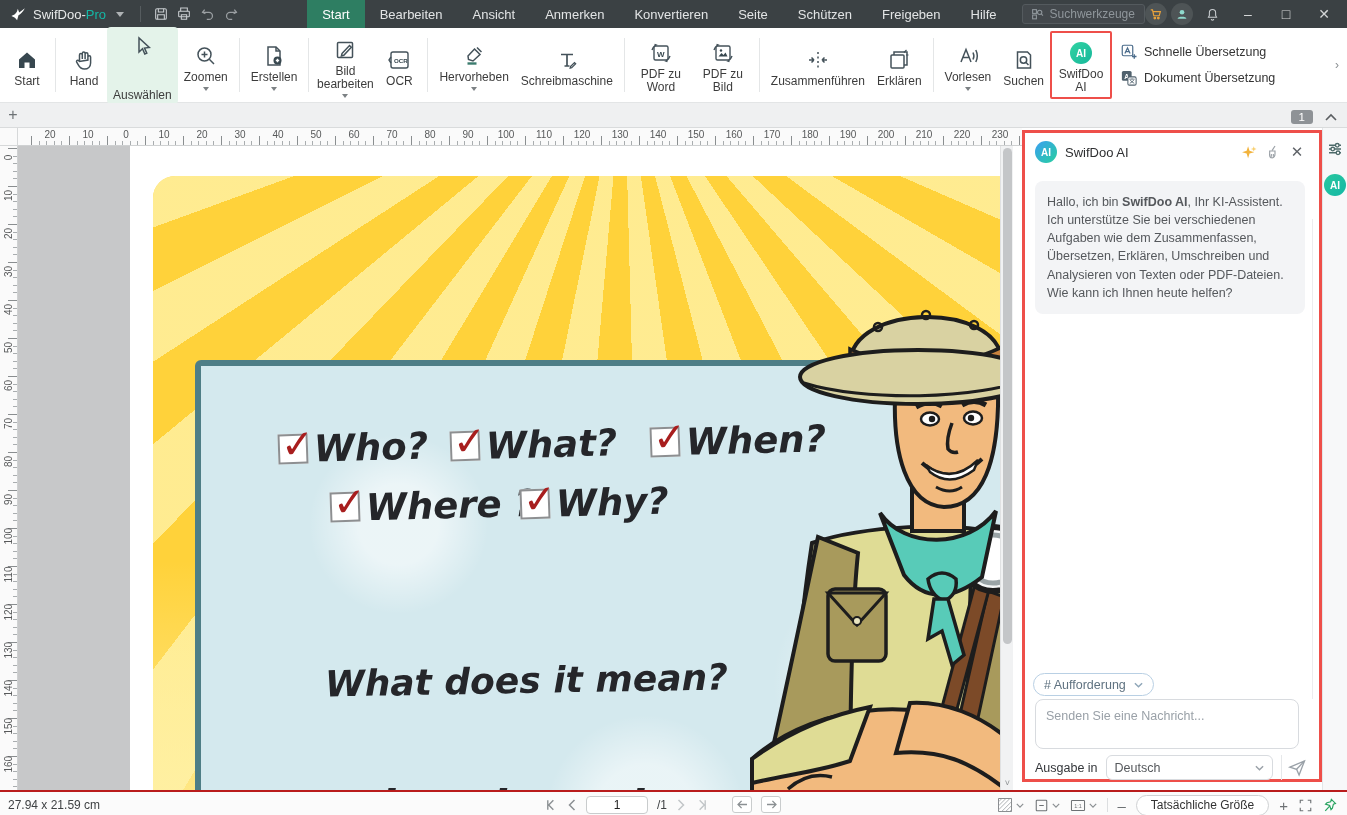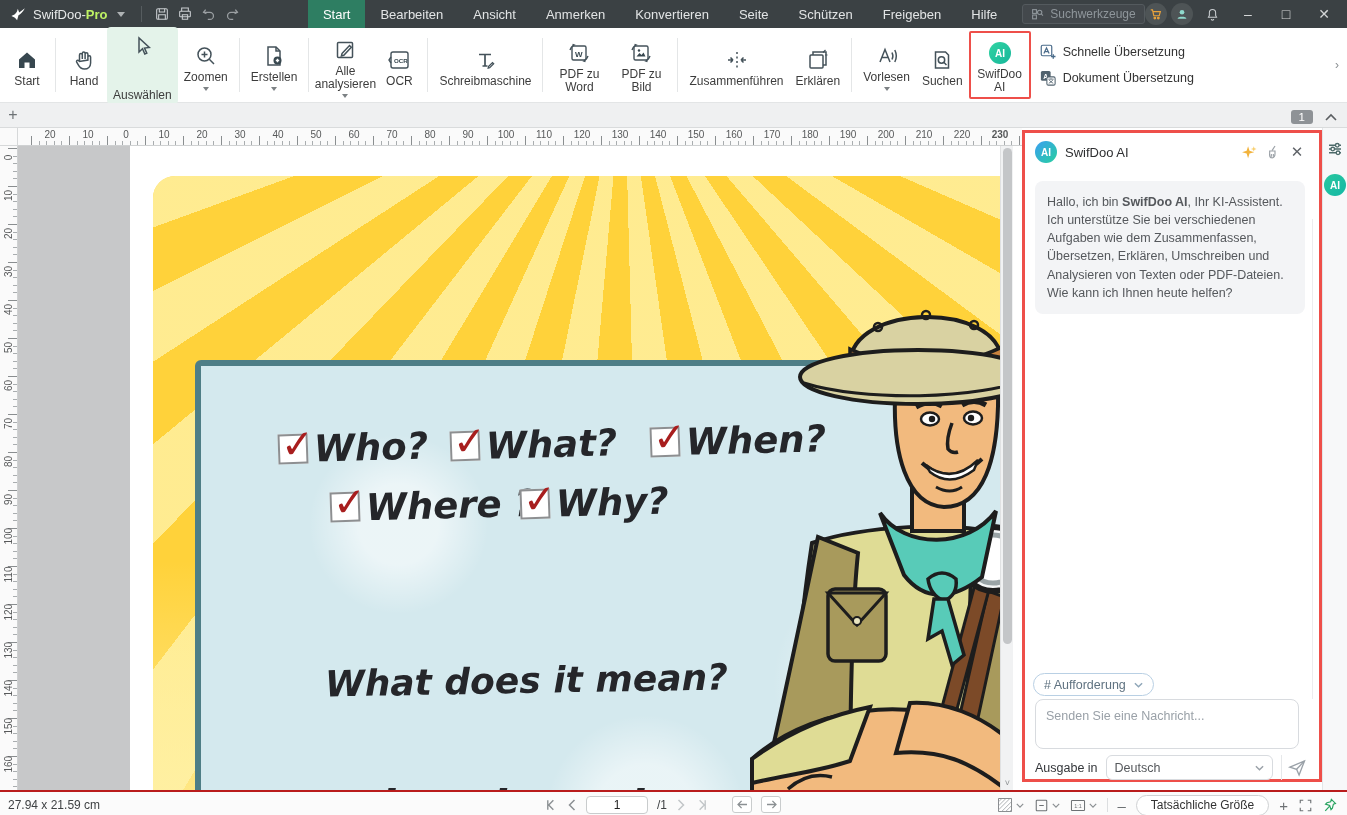--- a/index.html
+++ b/index.html
@@ -10,7 +10,7 @@
   #titlebar { position:absolute; left:0; top:0; width:1347px; height:28px; background:#3b4144; display:flex; align-items:center; color:#dfe1e2; font-size:13px; }
   .tb-logo { display:flex; align-items:center; gap:6px; padding:0 8px 0 10px; }
   .tb-appname { font-size:13px; color:#e8eaea; white-space:nowrap; }
-  .tb-appname .pro { color:#bef264;font-weight:bold; }
+  .tb-appname .pro { color:#14b8a6; }
   .tb-caret { width:0; height:0; border-left:4px solid transparent; border-right:4px solid transparent; border-top:5px solid #aeb2b4; margin-left:4px; }
   .tb-sep { width:1px; height:16px; background:#565c5f; margin:0 8px; }
   .tb-iconbtn { width:30px; height:28px; display:flex; align-items:center; justify-content:center; cursor:pointer; }

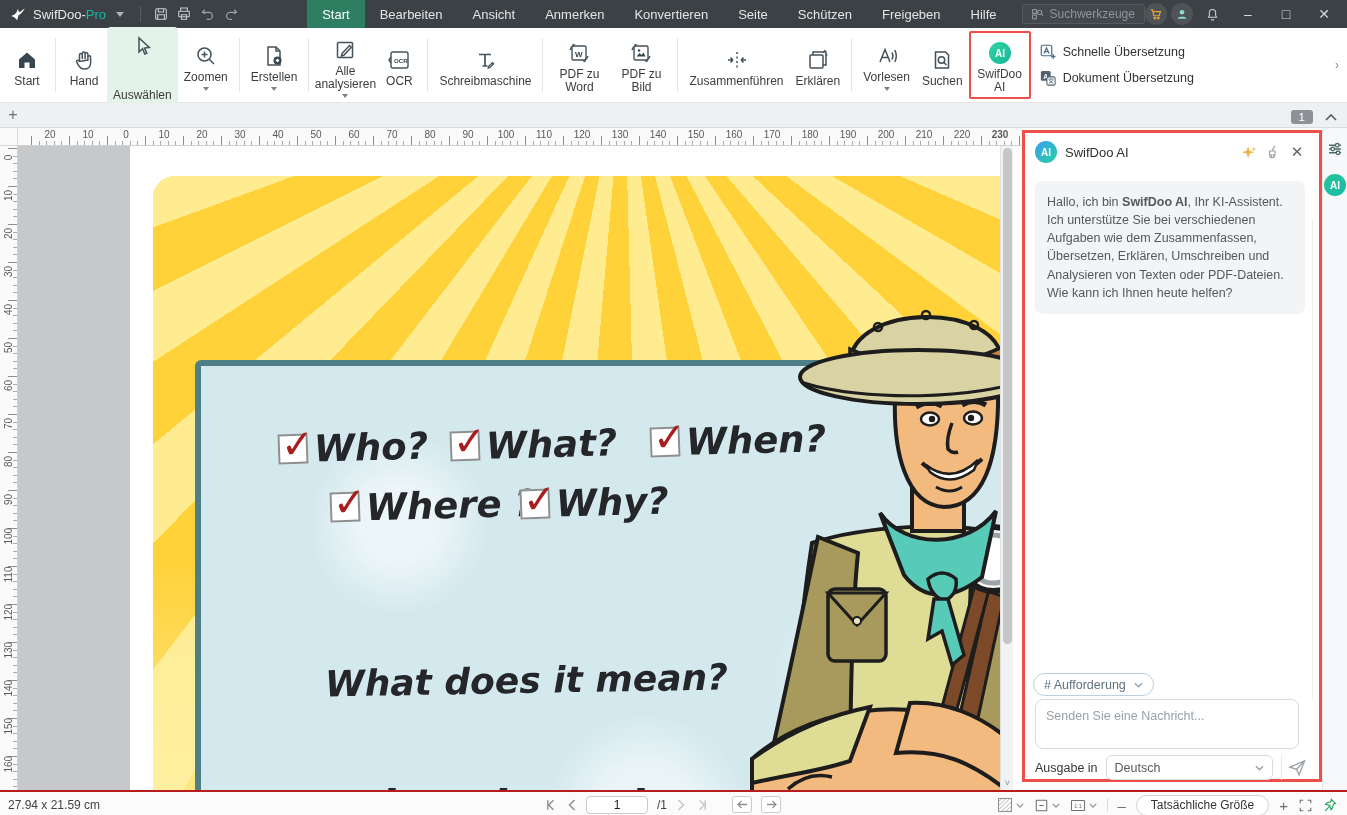--- a/index.html
+++ b/index.html
@@ -261,7 +261,7 @@
           <path d="M9 15.5 L16.5 7.5 l1.8 1.8 -7.5 8 -2.4.6 z"></path>
         </svg>
       </span>
-    <span class="rlabel">Alle analysieren</span>
+    <span class="rlabel">Bild bearbeiten</span>
     <span class="rcaret"></span>
   </div>
   <div class="ribbon-item">

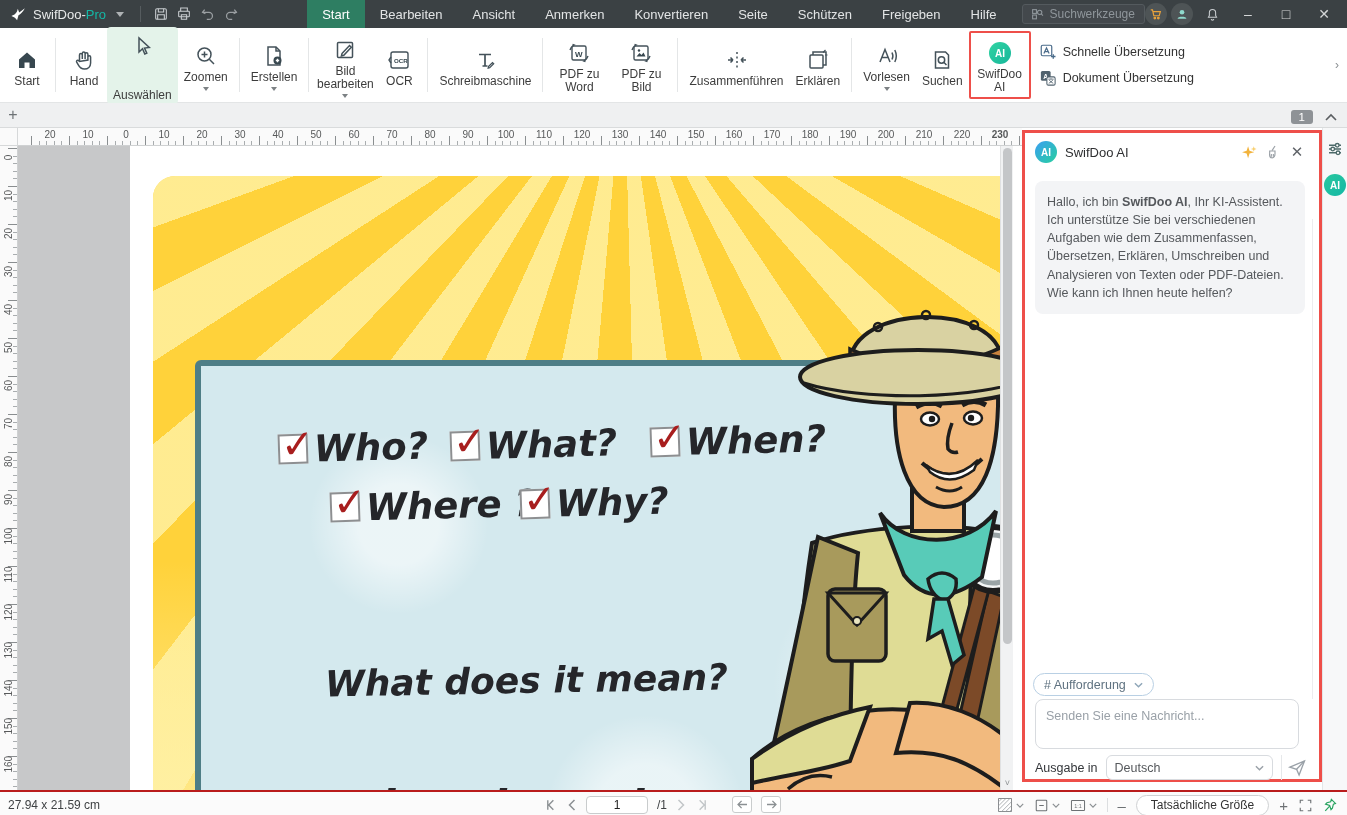--- a/index.html
+++ b/index.html
@@ -276,6 +276,17 @@
   </div>
   <div class="vdiv"></div>
 
+  <div class="ribbon-item">
+    <span class="ric">
+        <svg width="24" height="24" viewBox="0 0 24 24" fill="none" stroke="#44525a" stroke-width="1.5">
+          <path d="M12.5 5 L18 10.5 L11 17 L6.5 15.5 L6 12 Z"></path>
+          <path d="M15 3.5 L19.5 8"></path>
+          <path d="M5.5 19.5 h9" stroke-width="2.4" stroke="#3b7b6e"></path>
+        </svg>
+      </span>
+    <span class="rlabel">Hervorheben</span>
+    <span class="rcaret"></span>
+  </div>
   <div class="ribbon-item">
     <span class="ric">
         <svg width="24" height="24" viewBox="0 0 24 24" fill="none" stroke="#44525a" stroke-width="1.7">

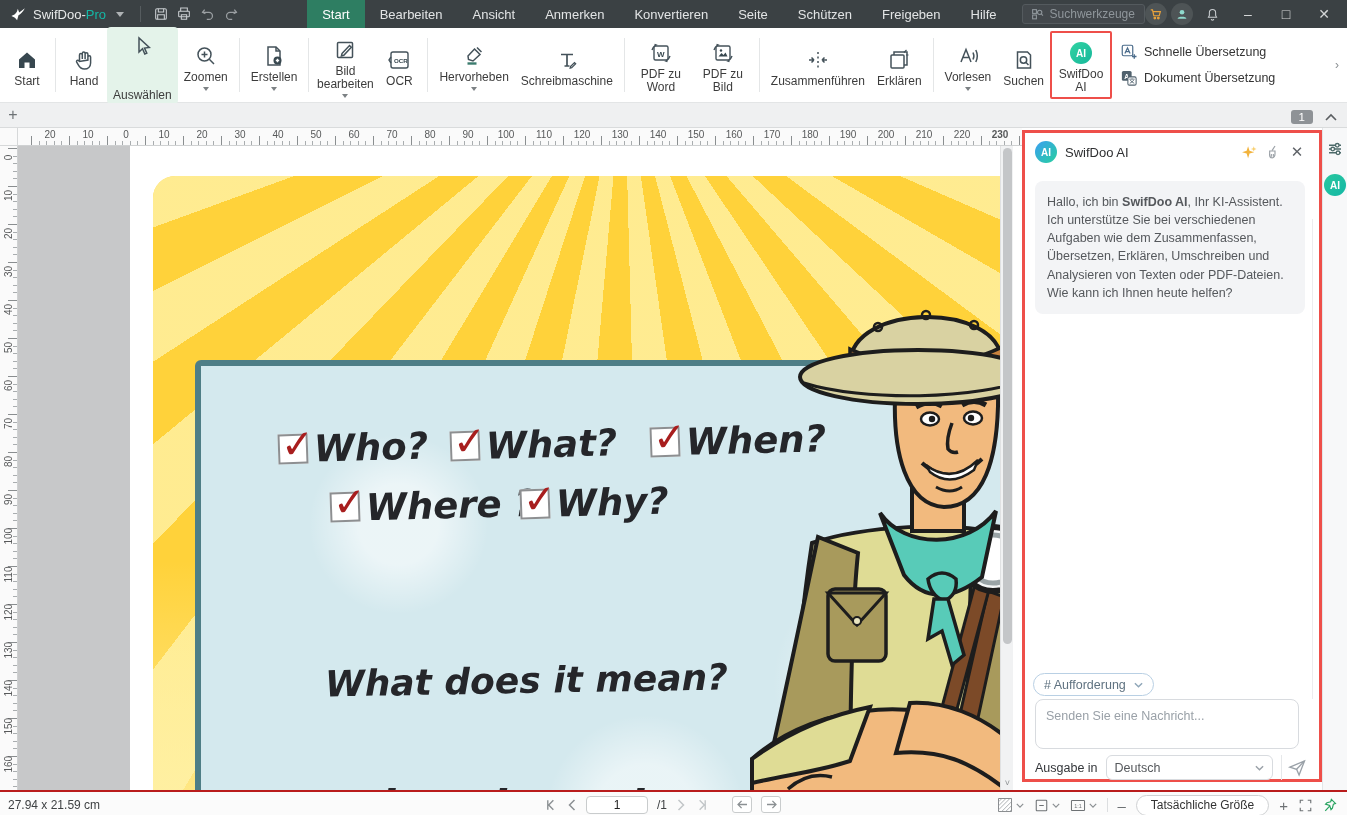--- a/index.html
+++ b/index.html
@@ -443,7 +443,7 @@
       <span class="rlab" style="left: 868px;">200</span>
       <span class="rlab" style="left: 906px;">210</span>
       <span class="rlab" style="left: 944px;">220</span>
-      <span class="rlab" style="left: 982px; font-weight: bold;">230</span>
+      <span class="rlab" style="left: 982px;">230</span>
     </div>
 </div>
 <div id="vruler">

